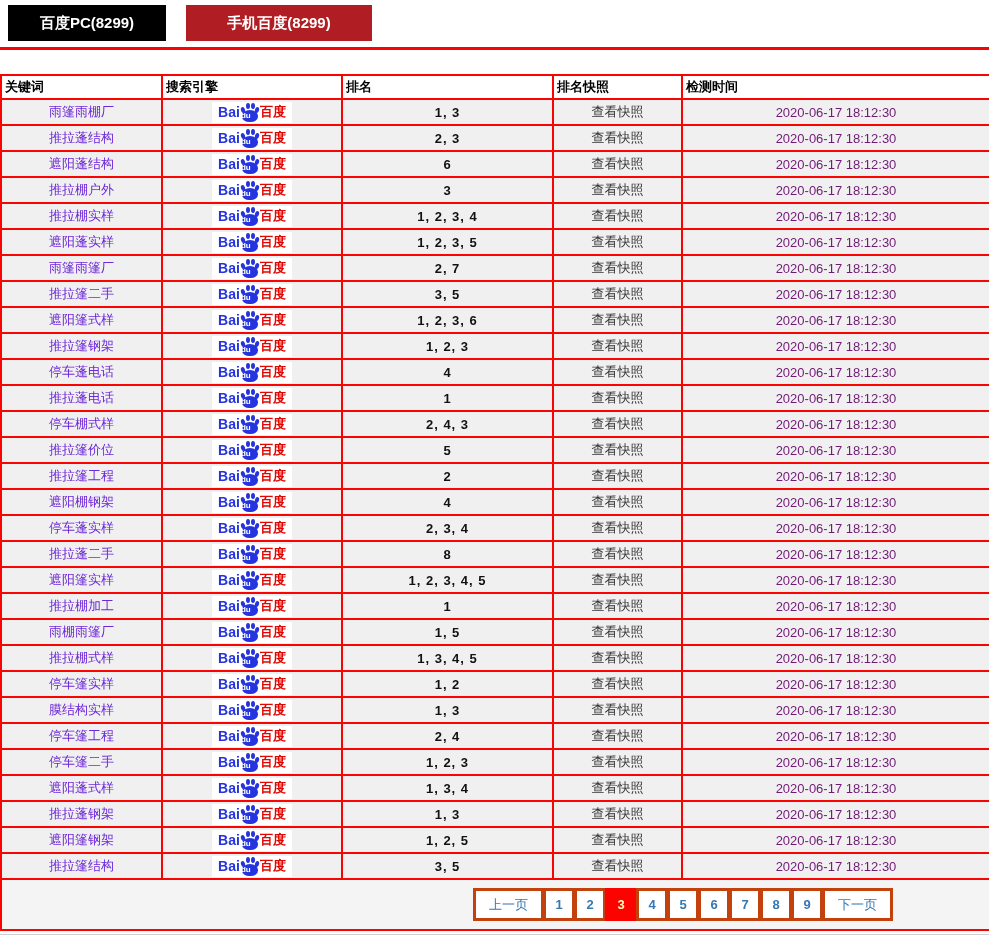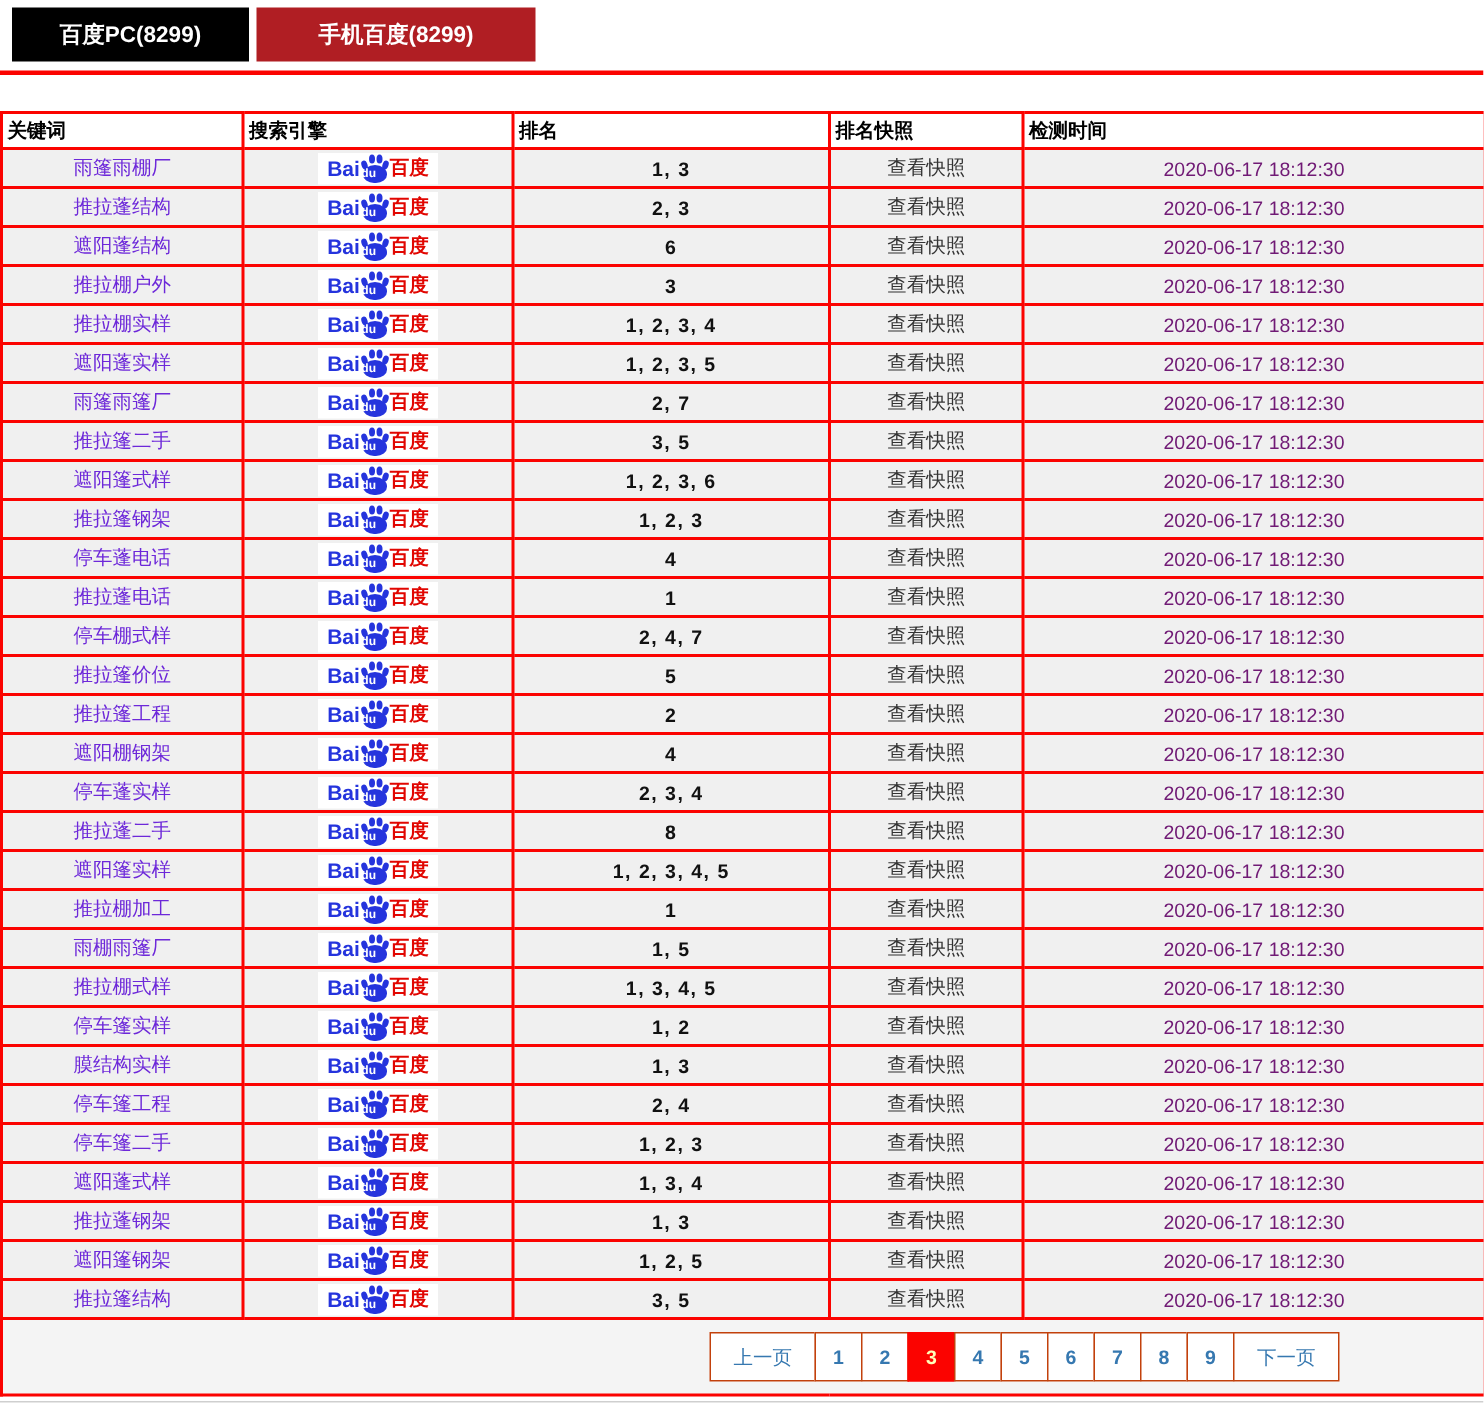--- a/index.html
+++ b/index.html
@@ -7,7 +7,7 @@
   body { position: relative; height: 935px; overflow: hidden; }
 
   
-  .tab-bar { display: flex; gap: 5px; padding: 5px 0 0 8px; }
+  .tab-bar { display: flex; gap: 20px; padding: 5px 0 0 8px; }
   .tab { height: 36px; display: flex; align-items: center; justify-content: center;
          color: #fff; font-weight: bold; font-size: 15px; cursor: pointer; }
   .tab-pc { width: 158px; background: #000000; }

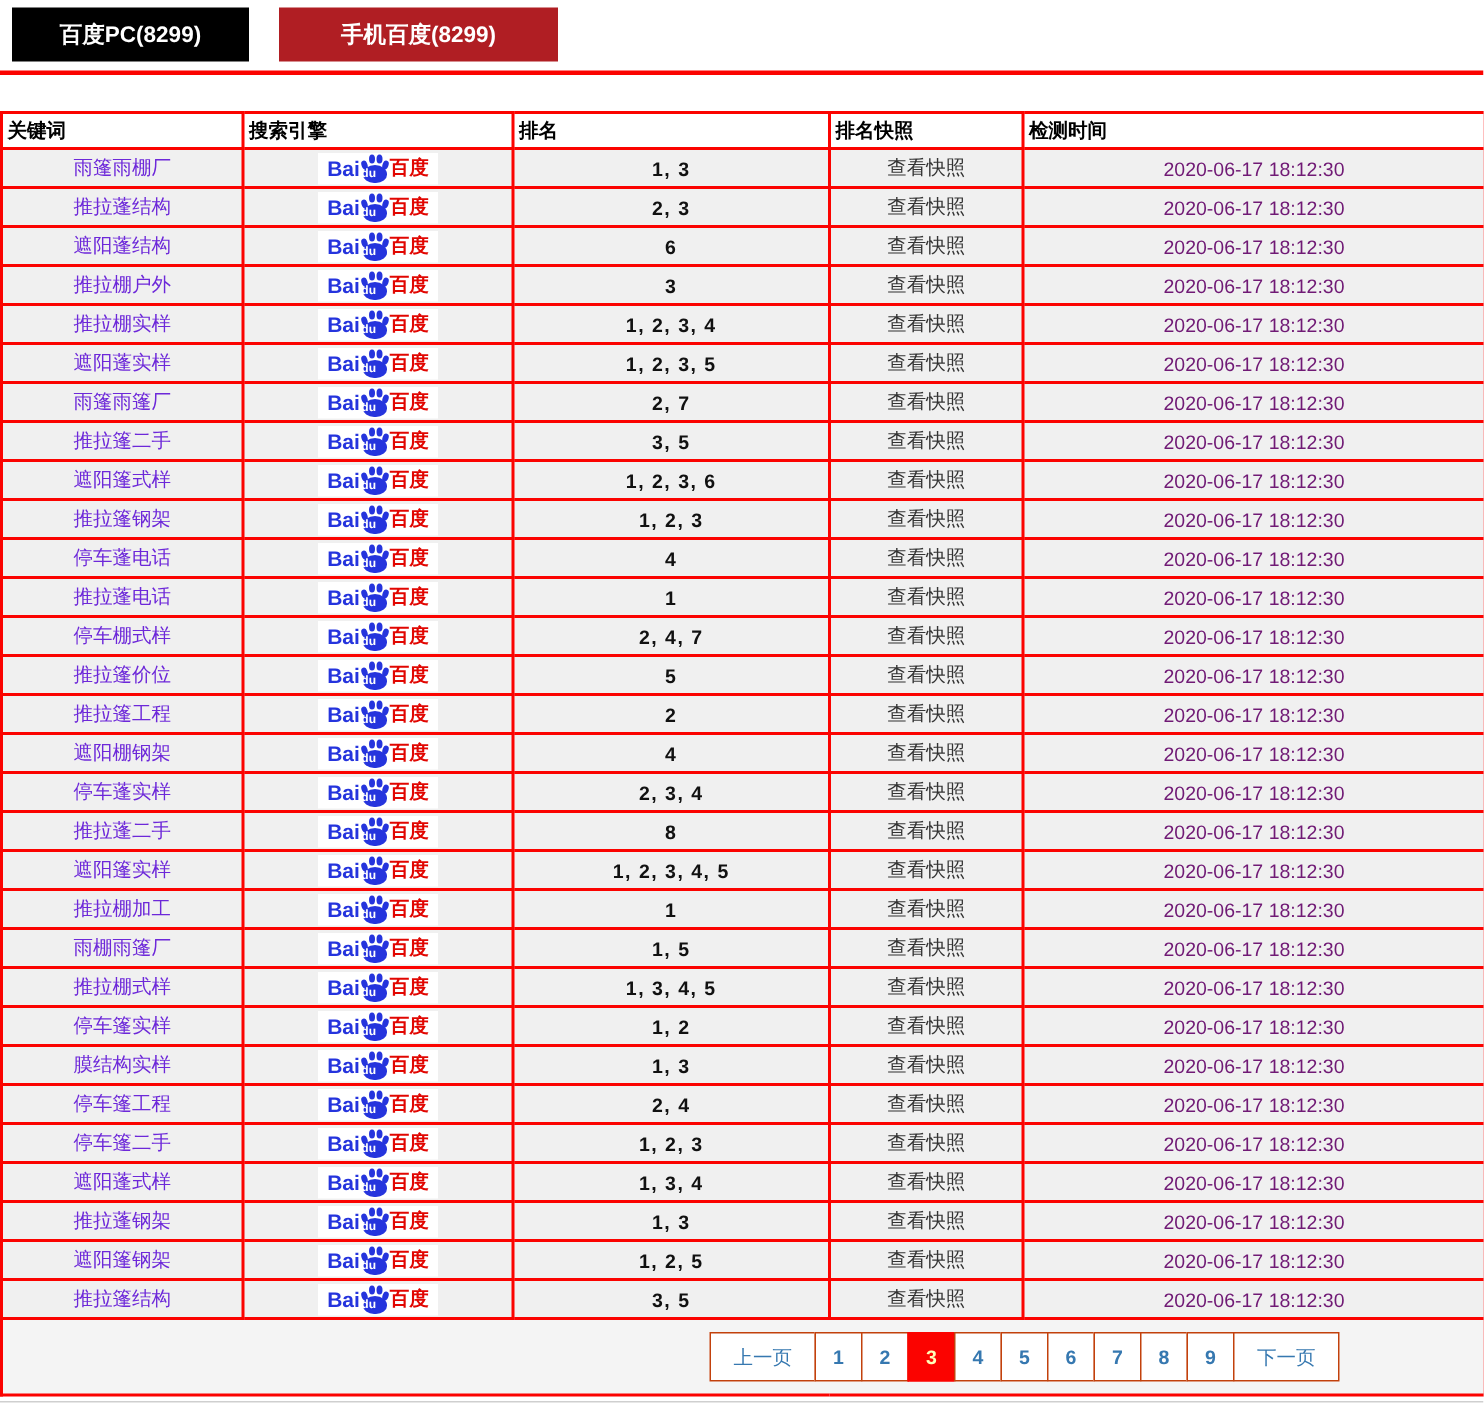--- a/index.html
+++ b/index.html
@@ -366,7 +366,7 @@
         <span class="logo-cn">百度</span>
       </span>
     </td>
-    <td class="rank">2, 4, 7</td>
+    <td class="rank">2, 4, 3</td>
     <td class="snap">
       <a class="snap-link">查看快照</a>
     </td>

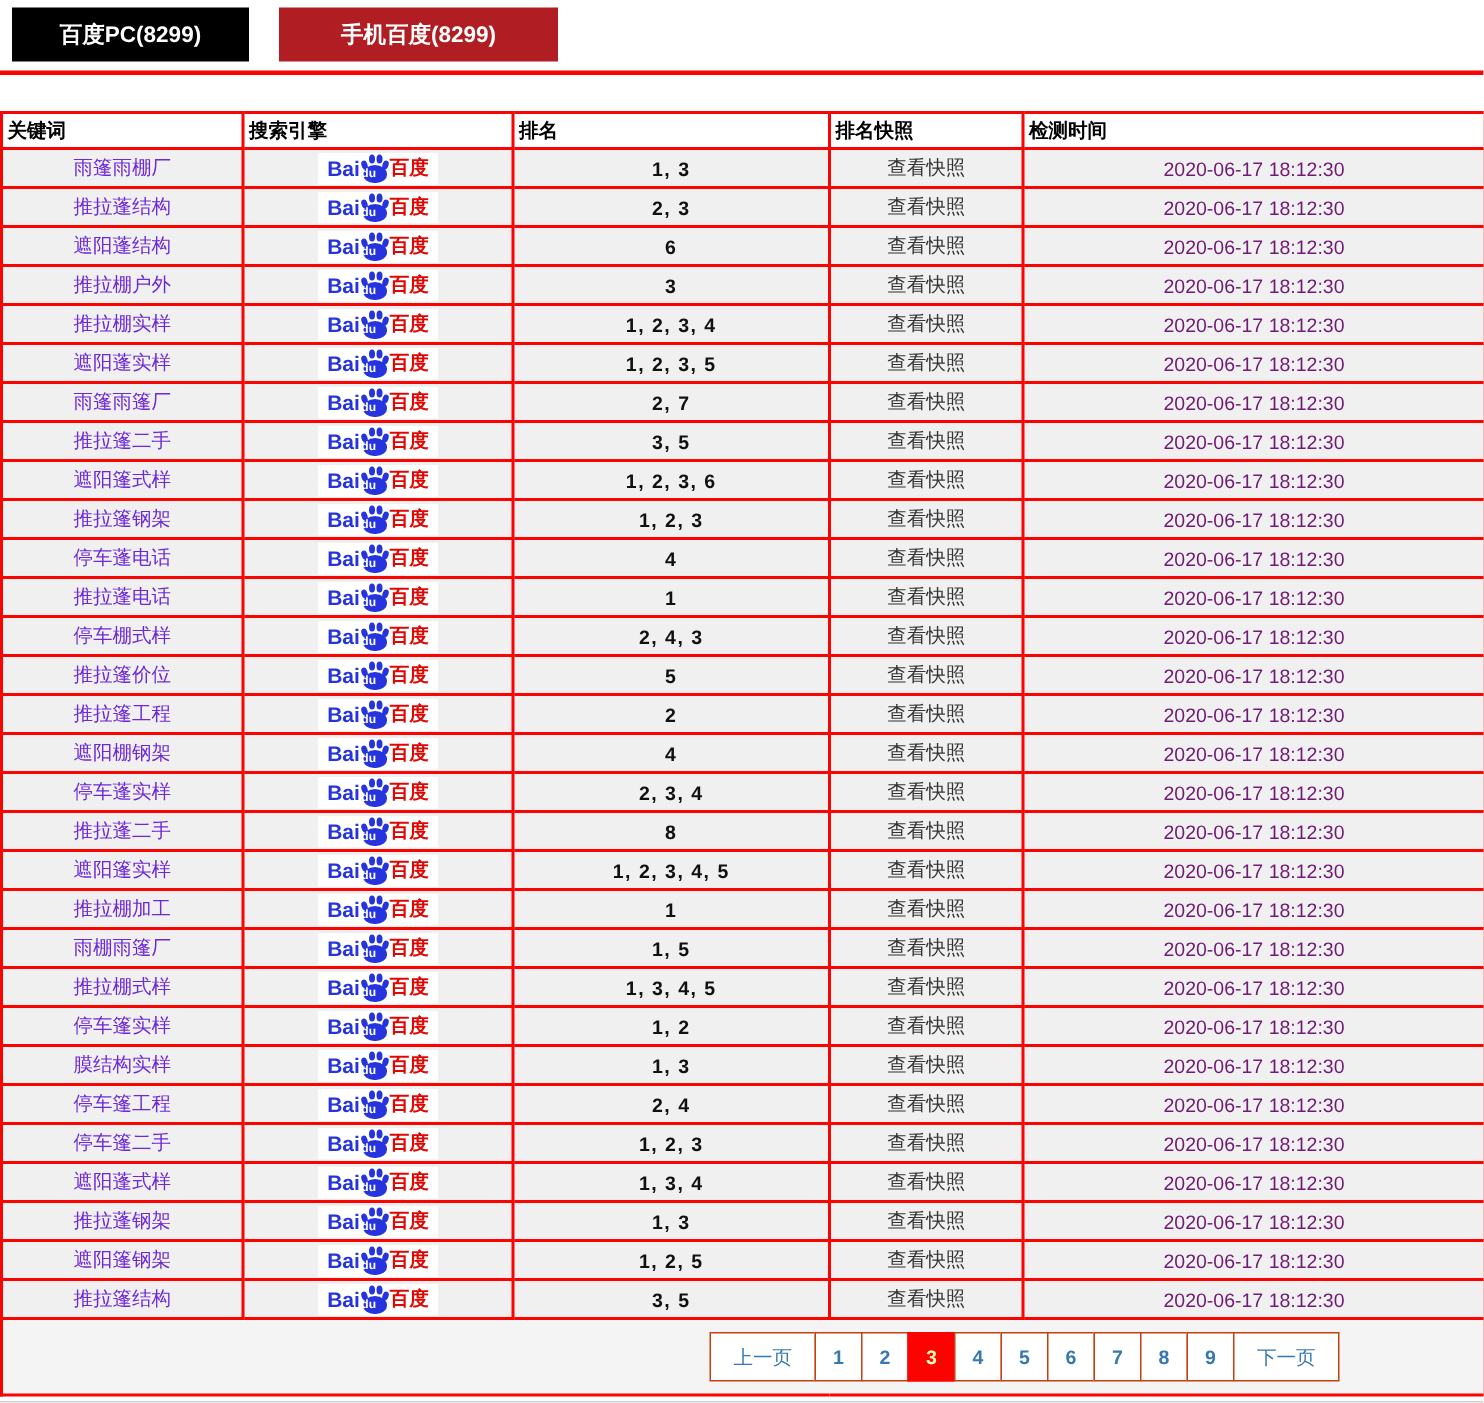--- a/index.html
+++ b/index.html
@@ -50,7 +50,7 @@
   
   td.pager-cell { background: #f4f4f4; height: 50px; padding: 8px 0; }
   .pager { display: flex; justify-content: flex-end; padding-right: 96px; }
-  .page-btn { min-width: 32px; height: 33px; background: #fff; border: 1px solid #c2410c;
+  .page-btn { min-width: 32px; height: 33px; background: #fff; border: 3px solid #c2410c;
               margin-left: -1px; display: flex; align-items: center; justify-content: center;
               color: #3678b0; font-size: 13px; cursor: pointer; text-decoration: none; }
   .page-btn.num { font-weight: bold; }

